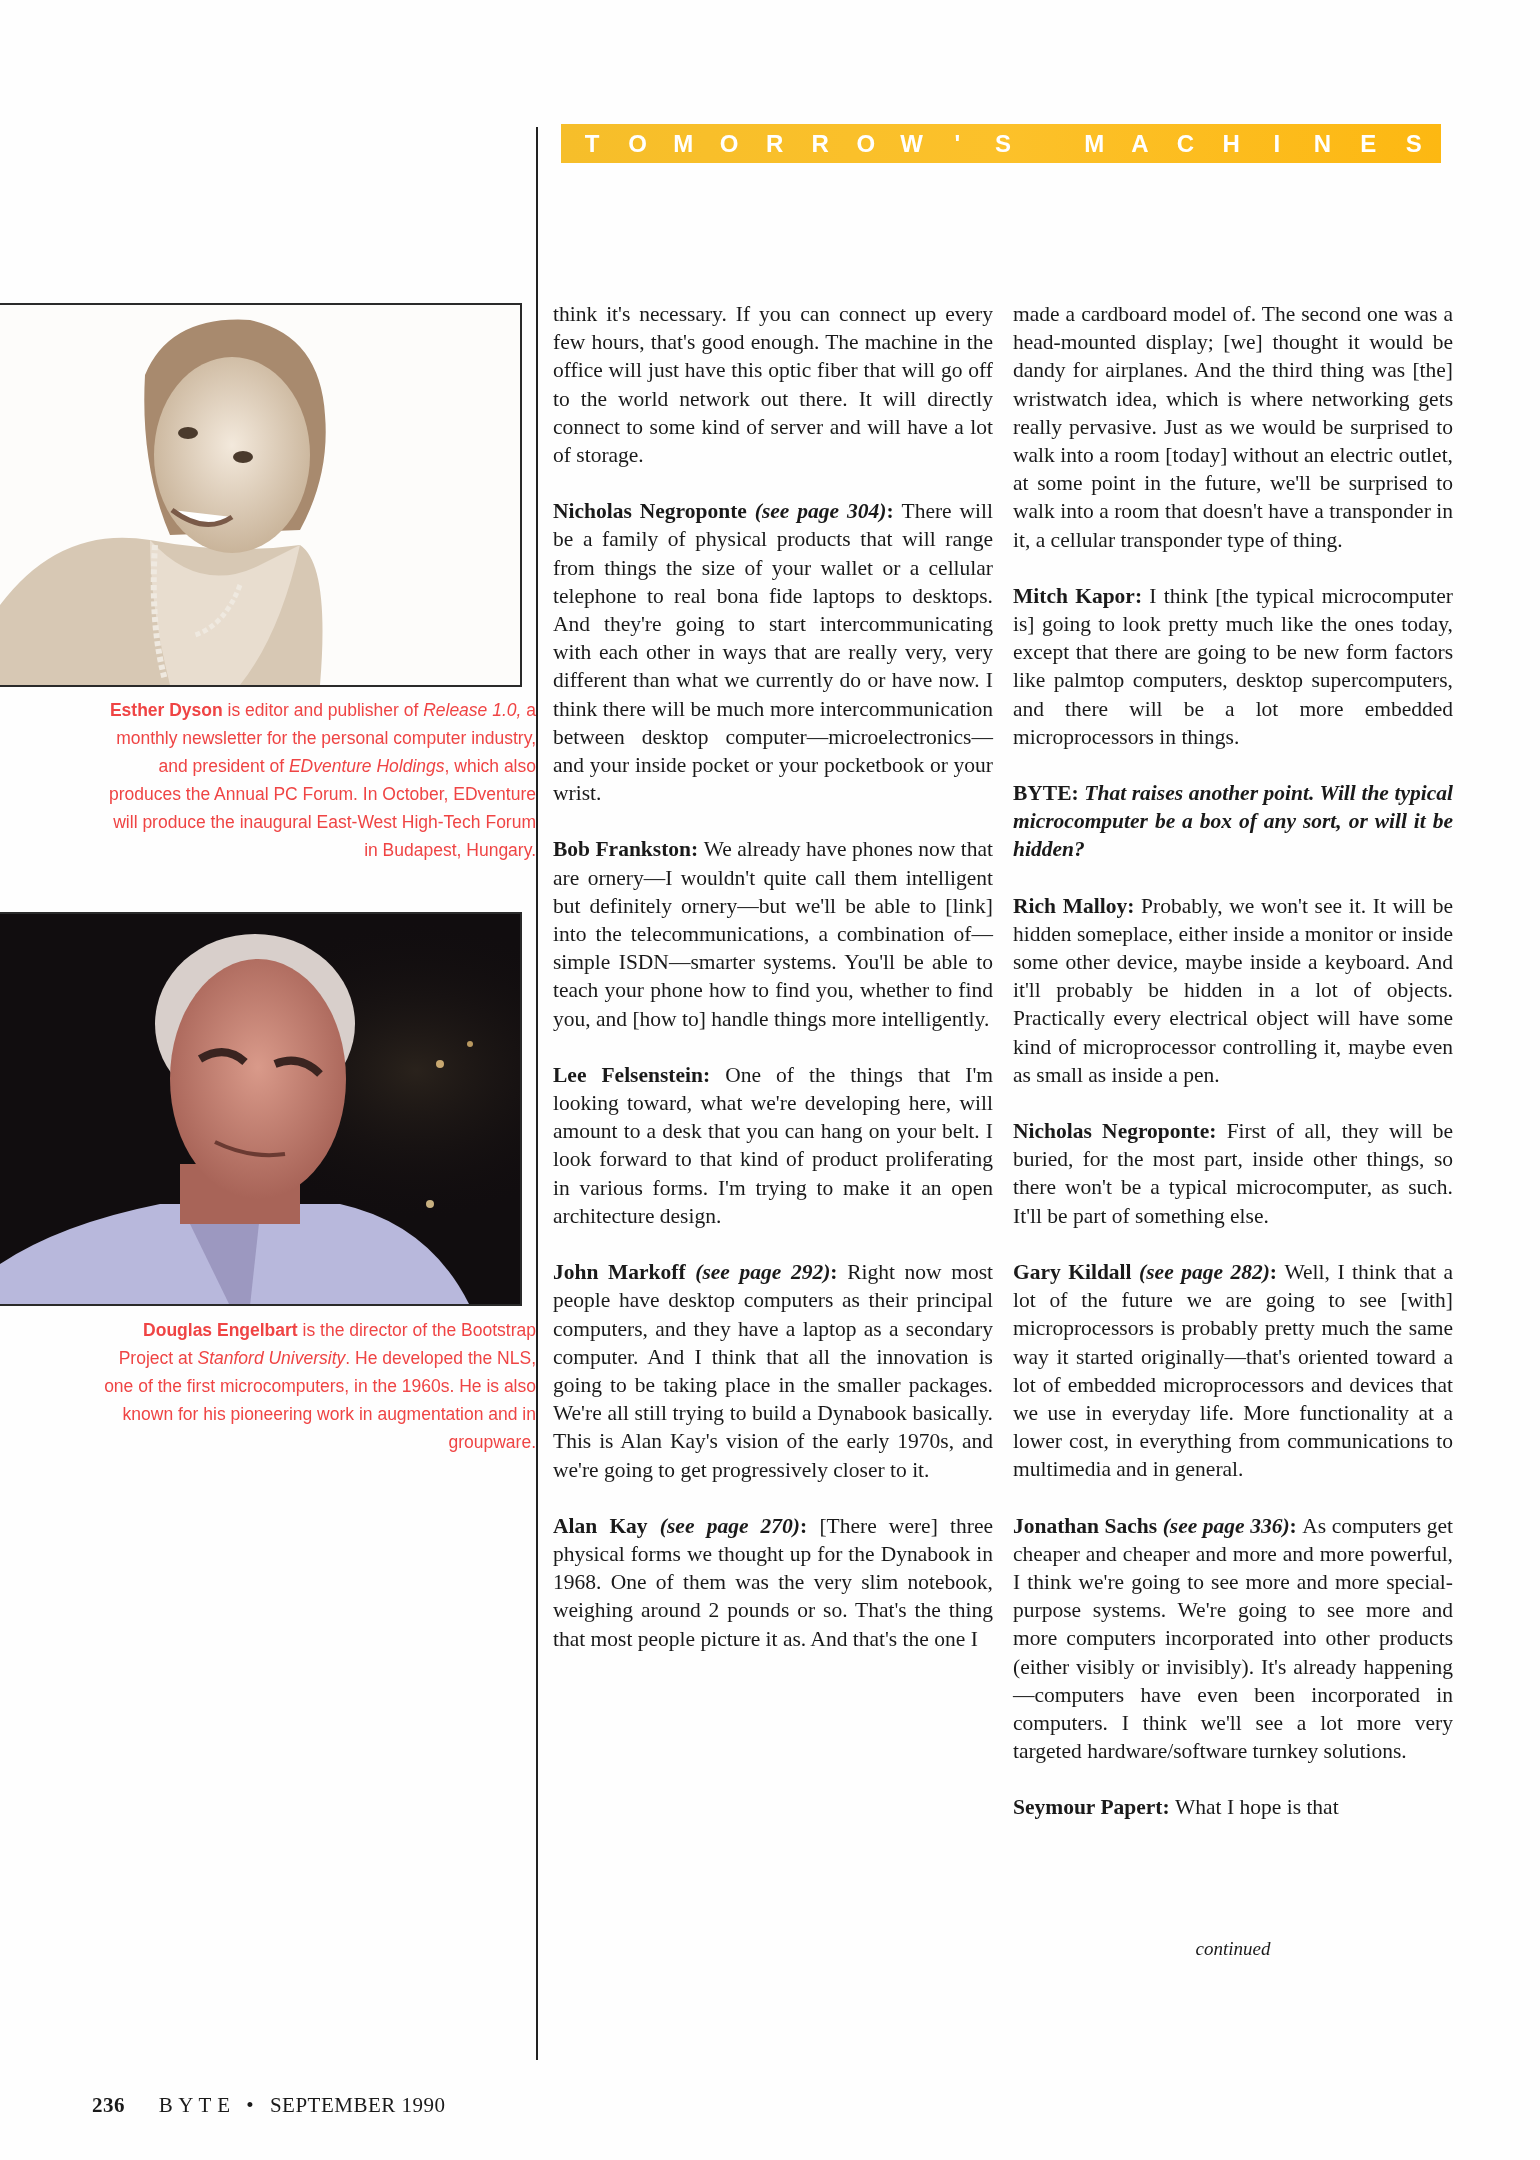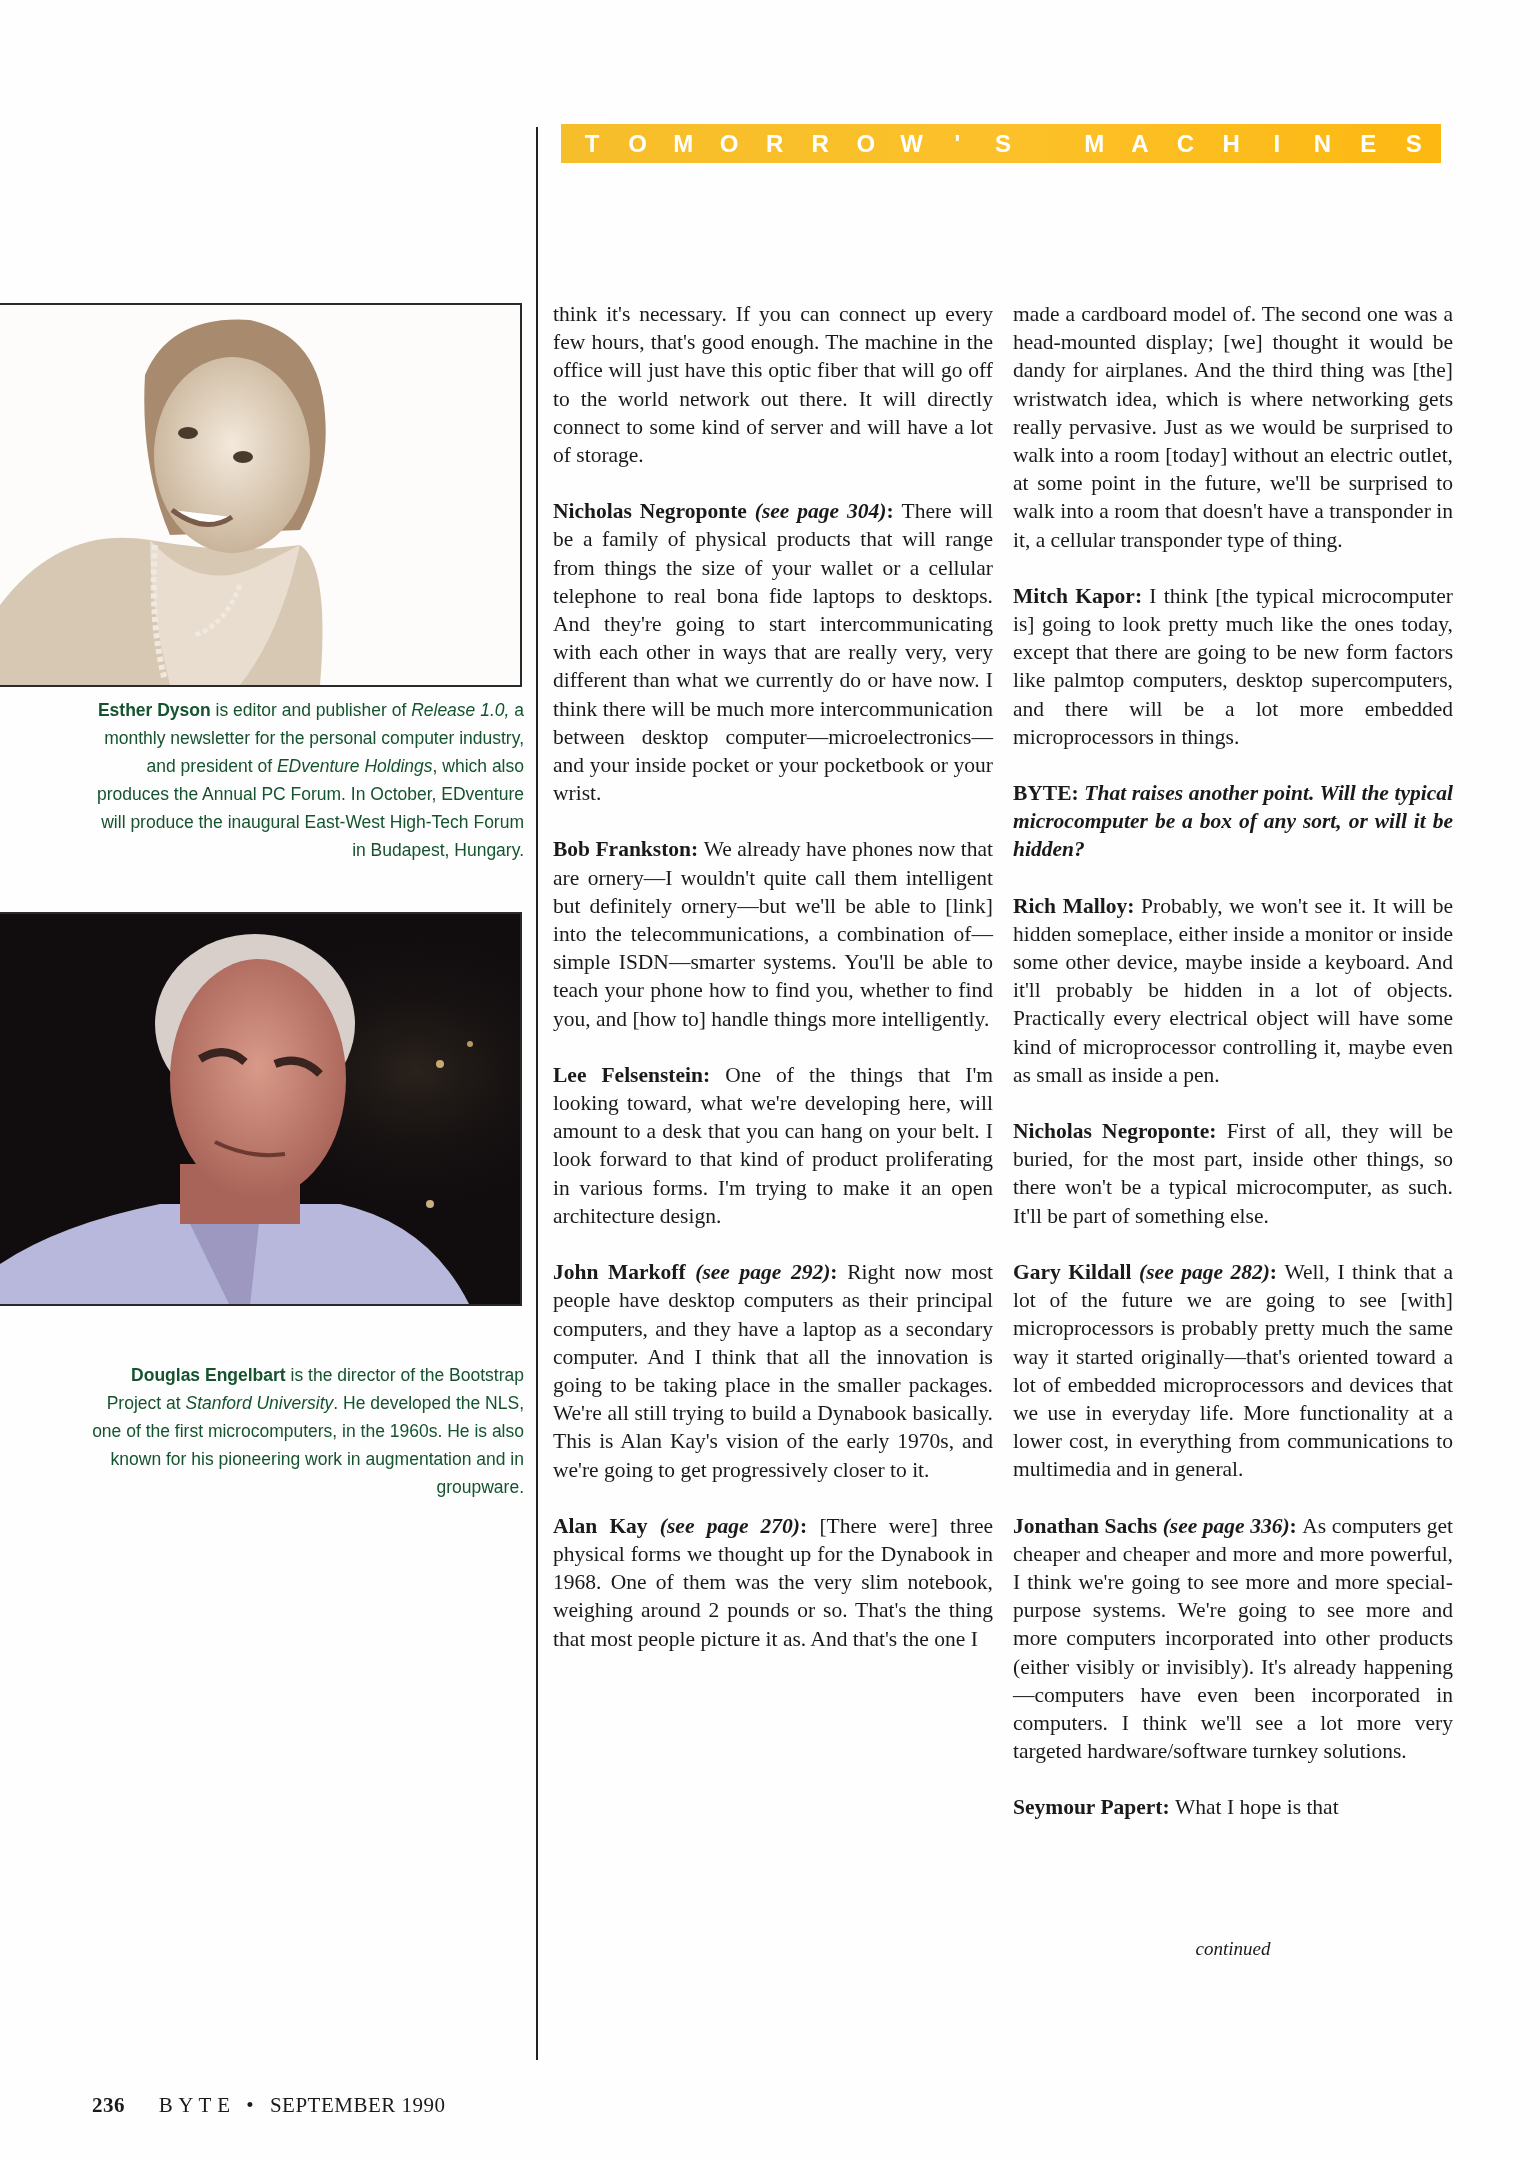--- a/index.html
+++ b/index.html
@@ -26,8 +26,8 @@
   .photo2 { top: 912px; height: 394px; background: #0f0b0d; }
 
   .caption {
-    position: absolute; left: 84px; width: 440px; text-align: right;
-    font-family: "Liberation Sans", sans-serif; font-size: 17.5px; line-height: 28px; color: #14532d;
+    position: absolute; left: 96px; width: 440px; text-align: right;
+    font-family: "Liberation Sans", sans-serif; font-size: 17.5px; line-height: 28px; color: #ef4444;
   }
   .caption b { font-weight: bold; }
   .caption i { font-style: italic; }

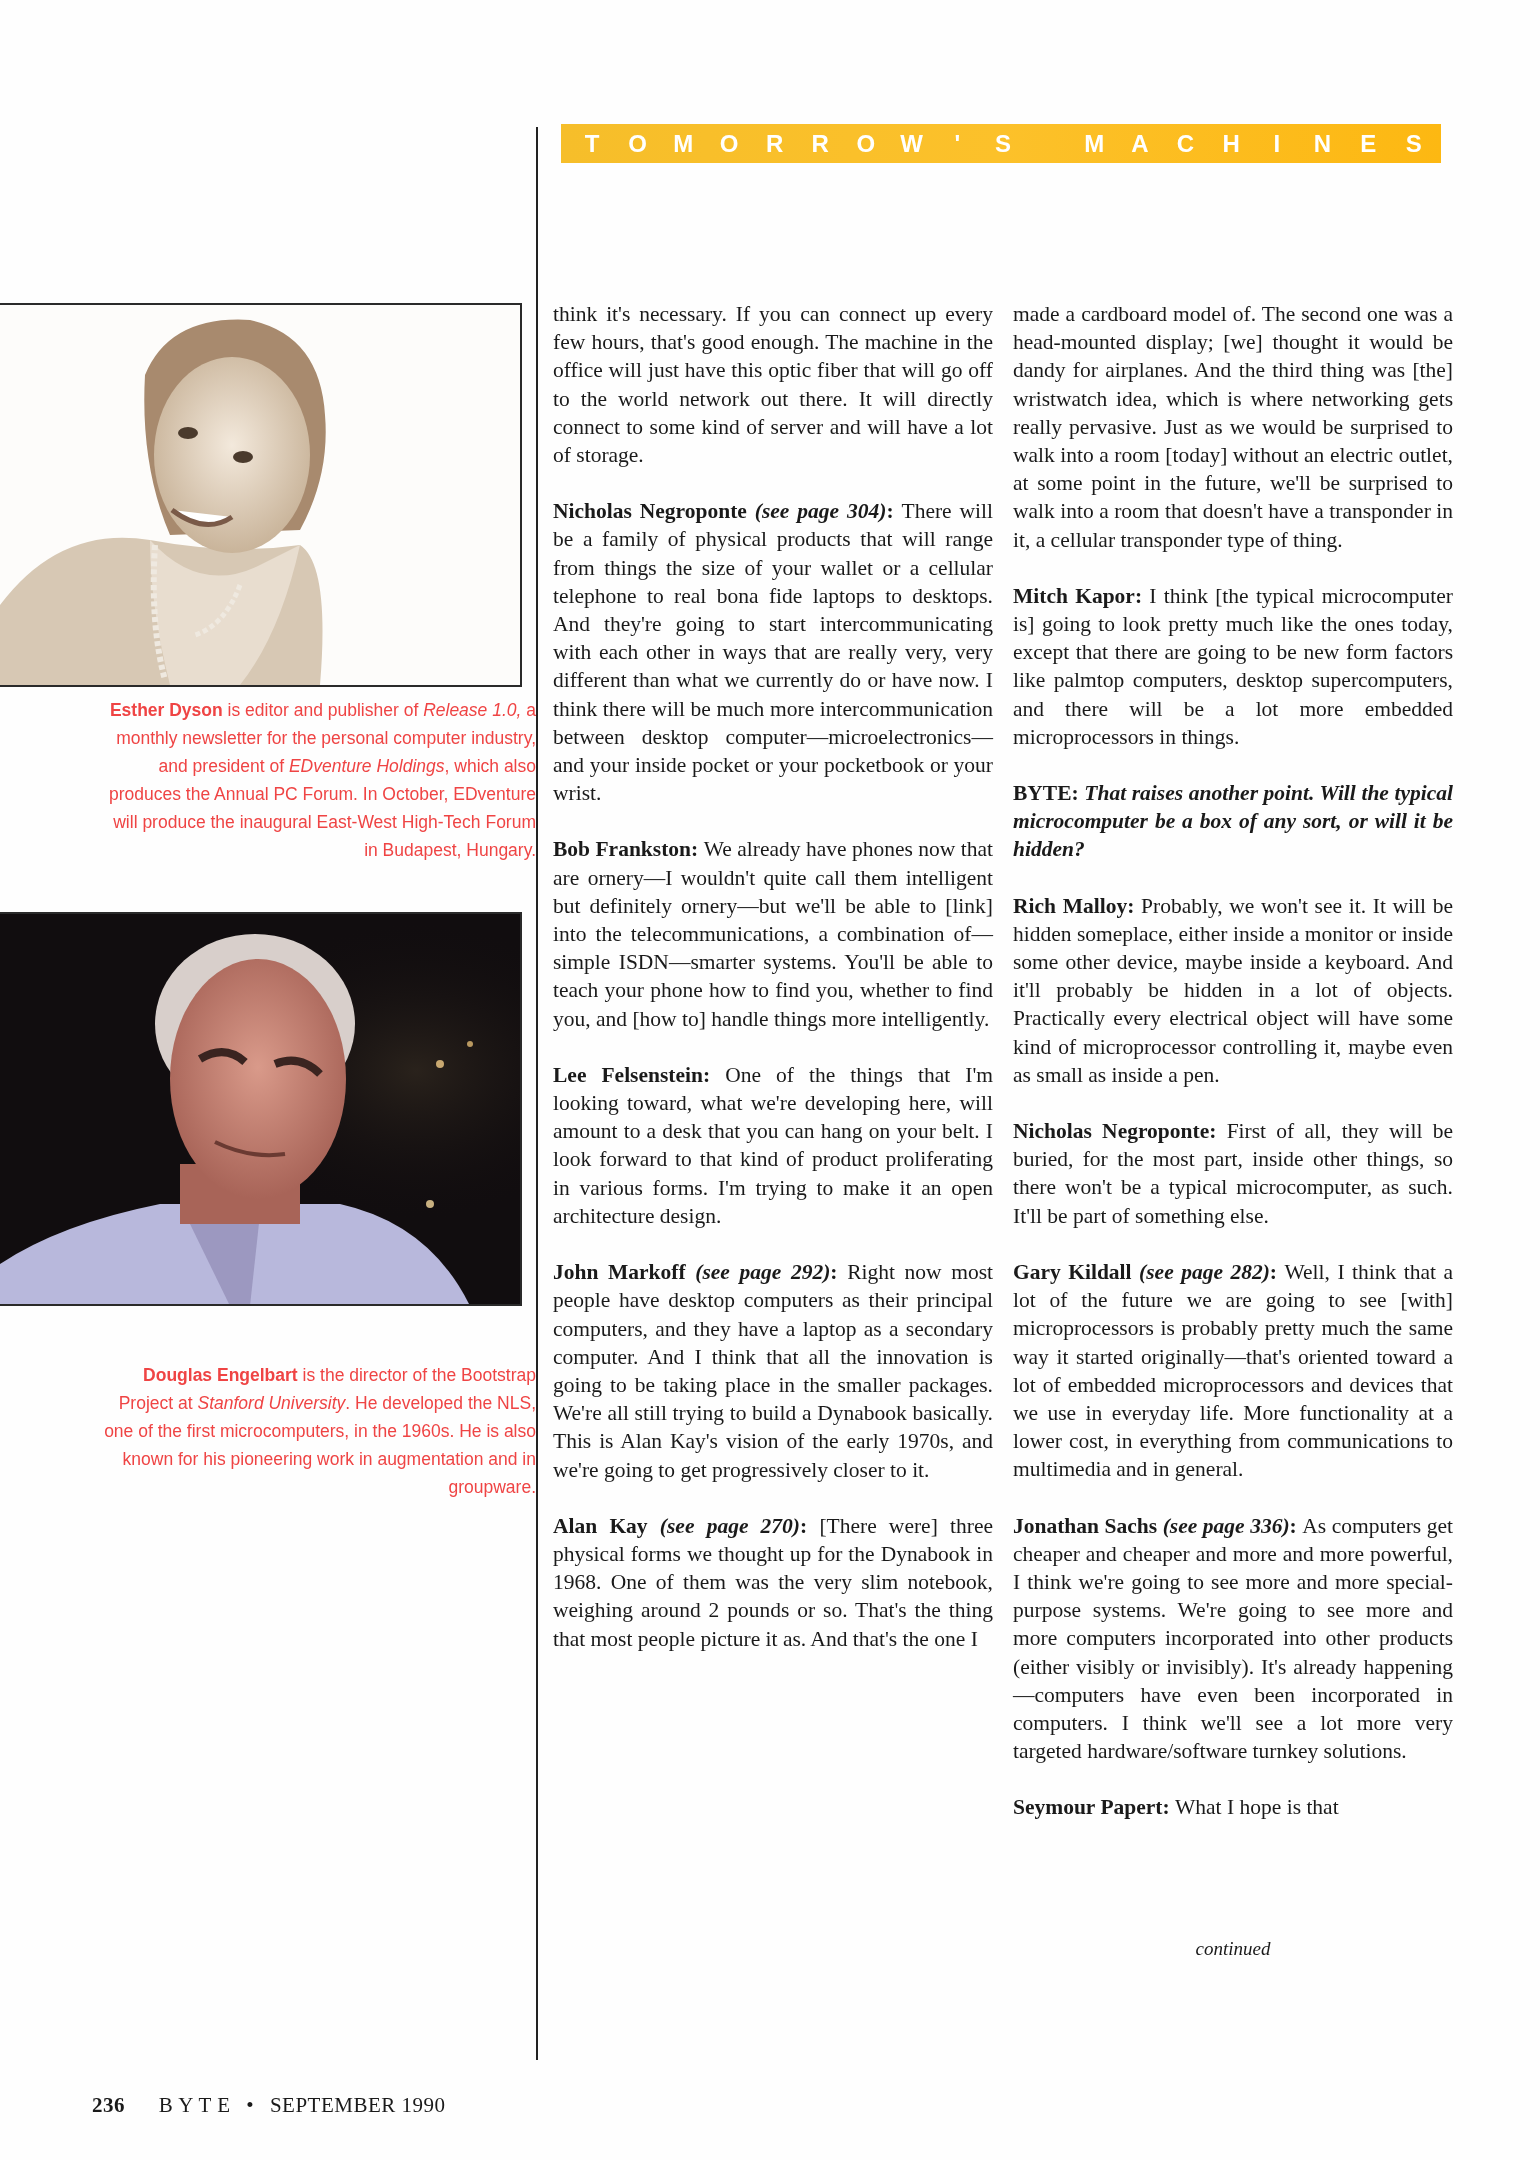--- a/index.html
+++ b/index.html
@@ -32,7 +32,7 @@
   .caption b { font-weight: bold; }
   .caption i { font-style: italic; }
   .cap1 { top: 696px; }
-  .cap2 { top: 1316px; margin-top: 45px; }
+  .cap2 { top: 1316px; }
 
   .col { position: absolute; width: 440px; font-size: 21.5px; line-height: 28.2px; text-align: justify; }
   .col1 { left: 553px; top: 300px; }

